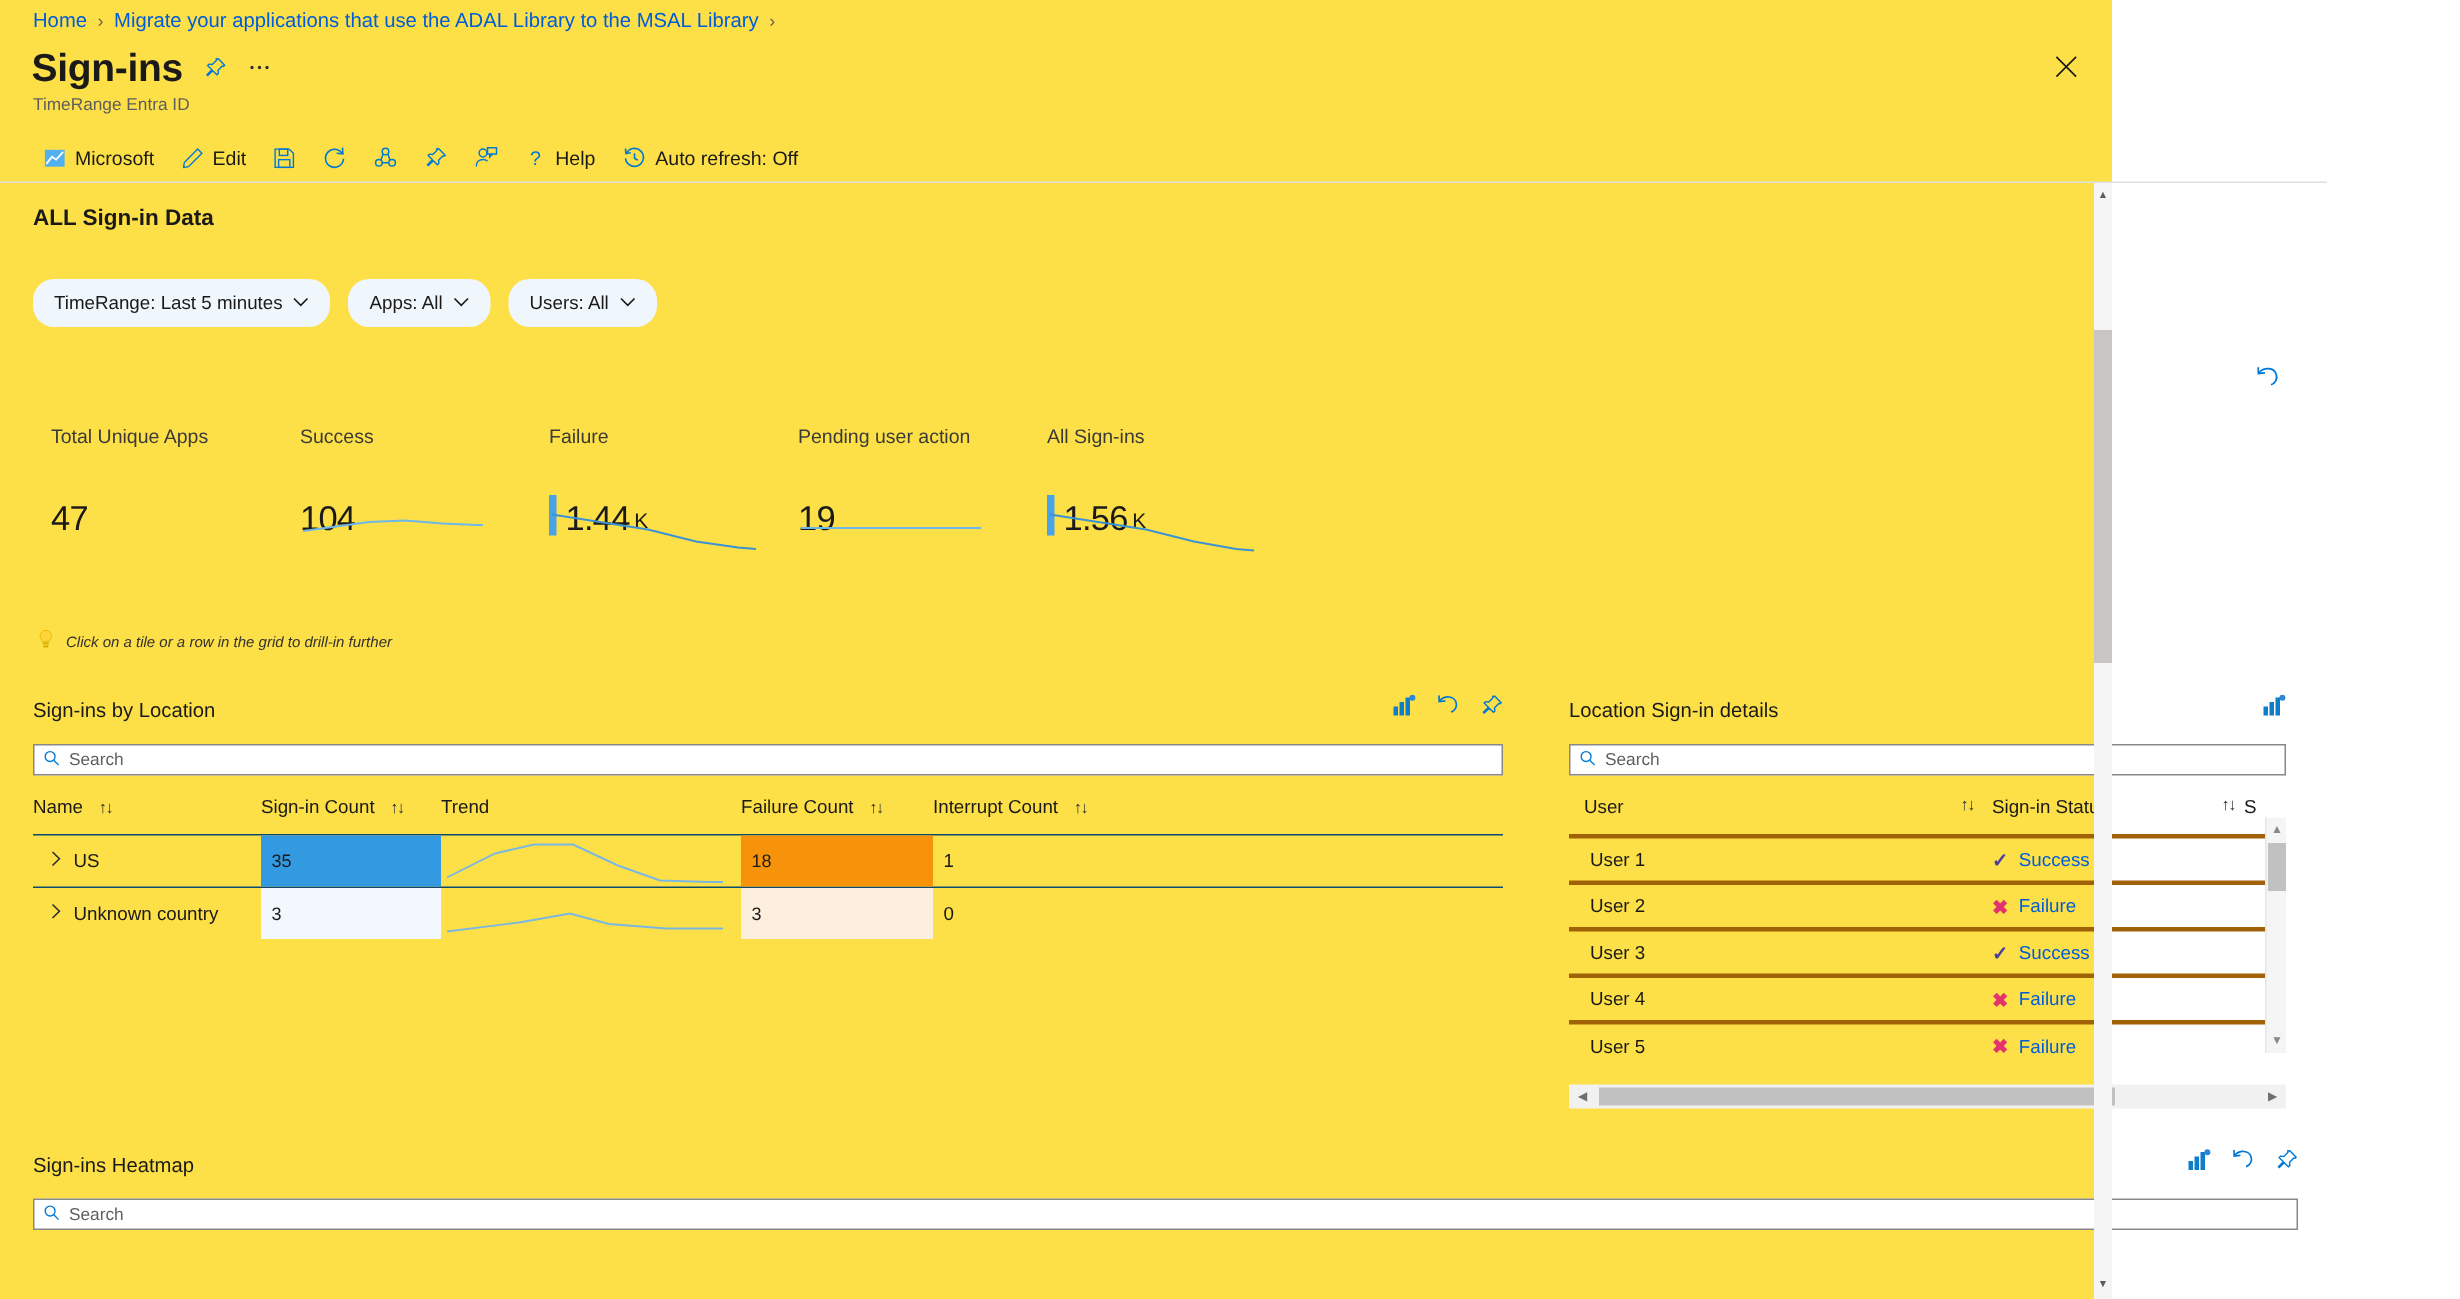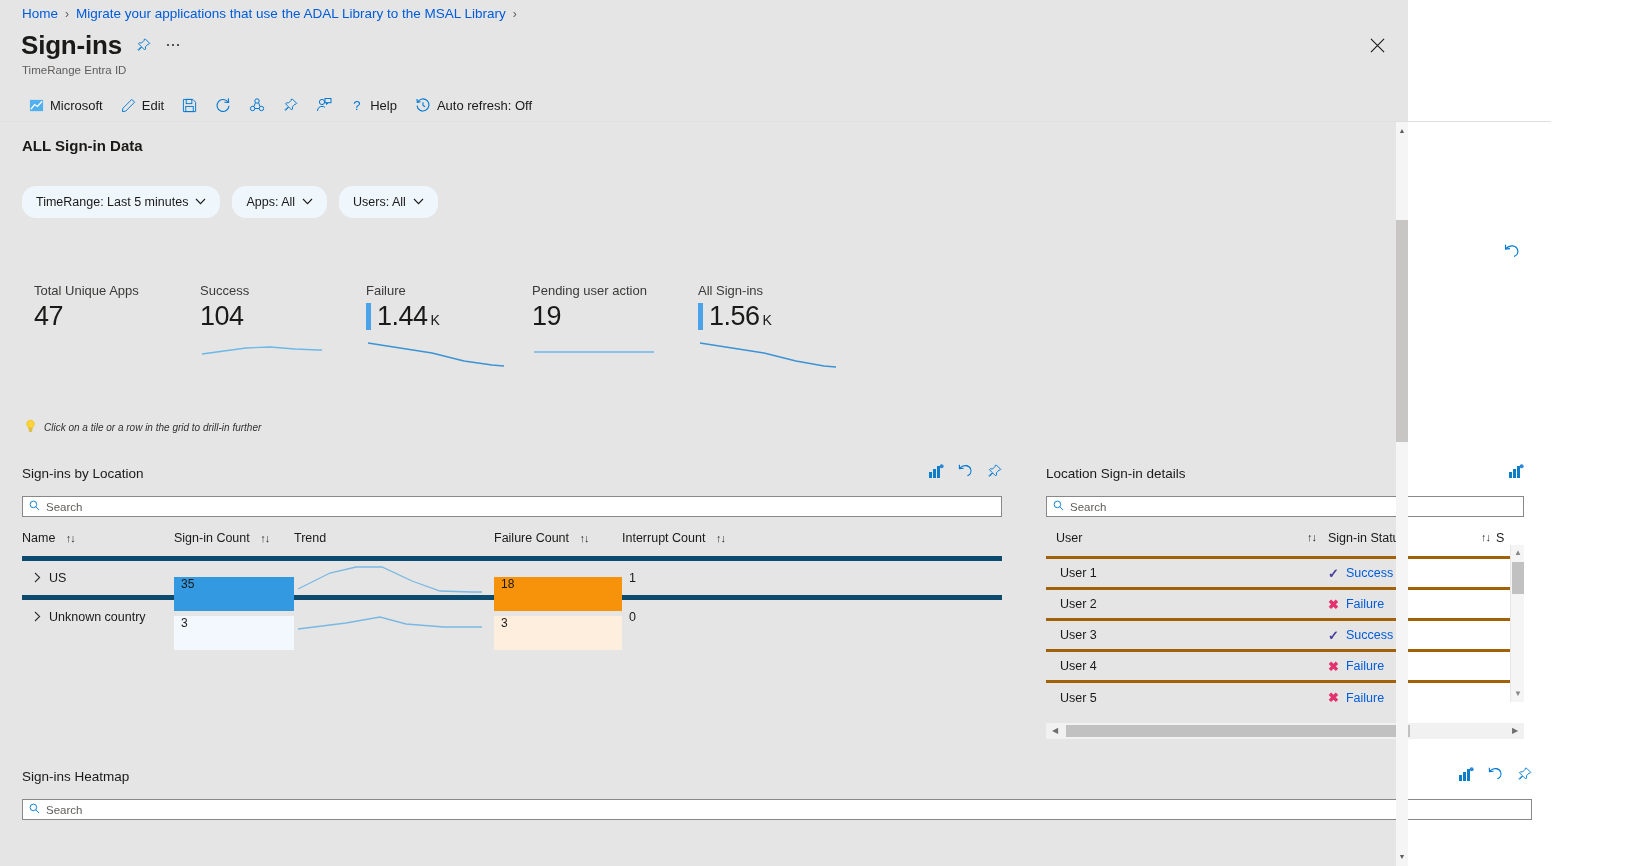--- a/index.html
+++ b/index.html
@@ -11,7 +11,7 @@
     color: #1b1a19;
     overflow: hidden;
   }
-  .page { position: relative; width: 1408px; height: 866px; background:#e5e5e5; }
+  .page { position: relative; width: 1408px; height: 866px; background:#fde047; }
 
   
   .breadcrumb {

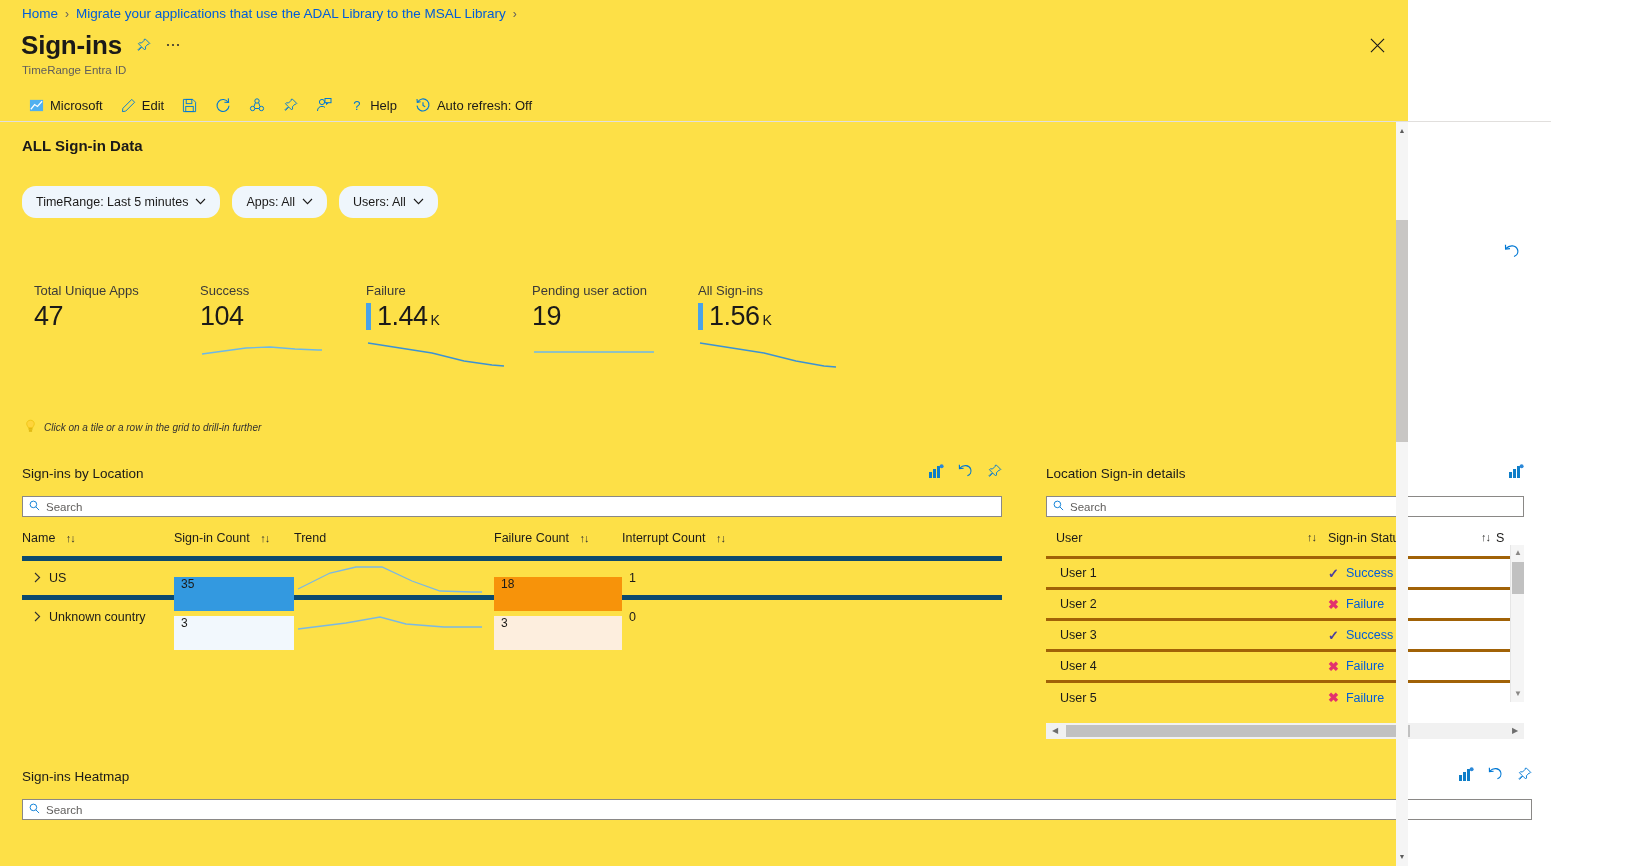--- a/index.html
+++ b/index.html
@@ -81,7 +81,7 @@
   .tile-label { font-size:13px; color:#3b3a39; margin-bottom:5px; }
   .tile-valrow { display:flex; align-items:flex-end; gap:1px; }
   .tile-bar { width:5px; height:27px; background:#4aa3e8; margin-right:5px; }
-  .tile-value { font-size:27px; font-weight:400; color:#1b1a19; line-height:1; letter-spacing:-0.5px; }
+  .tile-value { font-size:23px; font-weight:400; color:#1b1a19; line-height:1; letter-spacing:-0.5px;margin-top:31px; }
   .tile-unit { font-size:14px; color:#1b1a19; margin-left:2px; margin-bottom:2px; }
   .spark { position:absolute; left:0; top:55px; }
 

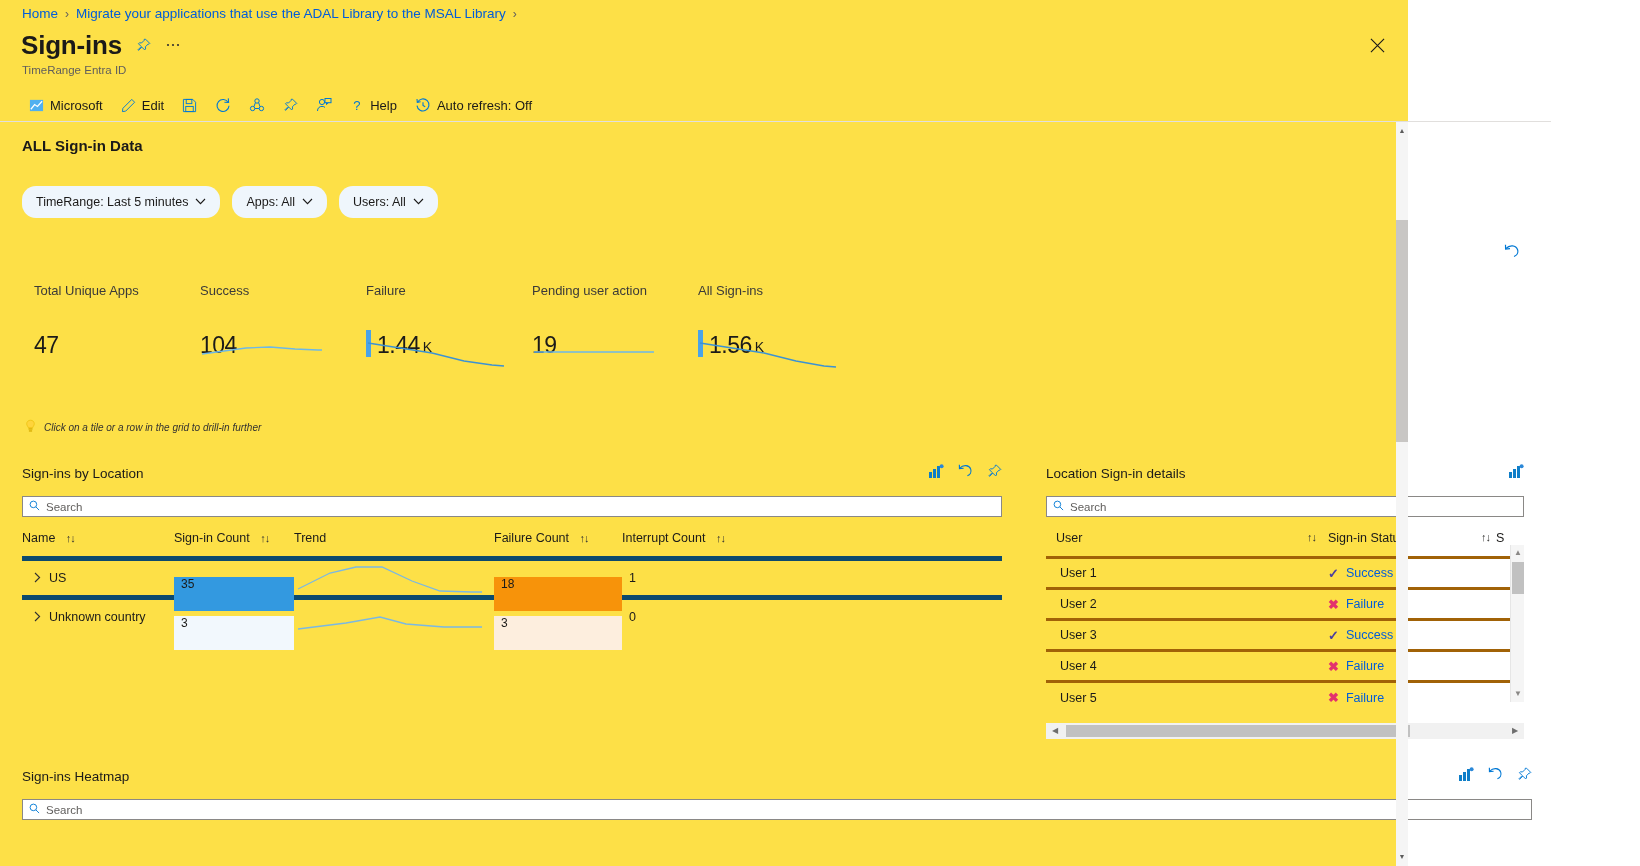--- a/index.html
+++ b/index.html
@@ -117,7 +117,7 @@
   }
   .sortico { color:#323130; font-size:11px; margin-left:7px; letter-spacing:-1px; }
   table.grid td {
-    border-top:5px solid #0c4a6e; padding:0; height:34px; vertical-align:middle;
+    border-top:1px solid #0c4a6e; padding:0; height:34px; vertical-align:middle;
     color:#1b1a19;
   }
   .hdr-row th { border-bottom:none; }

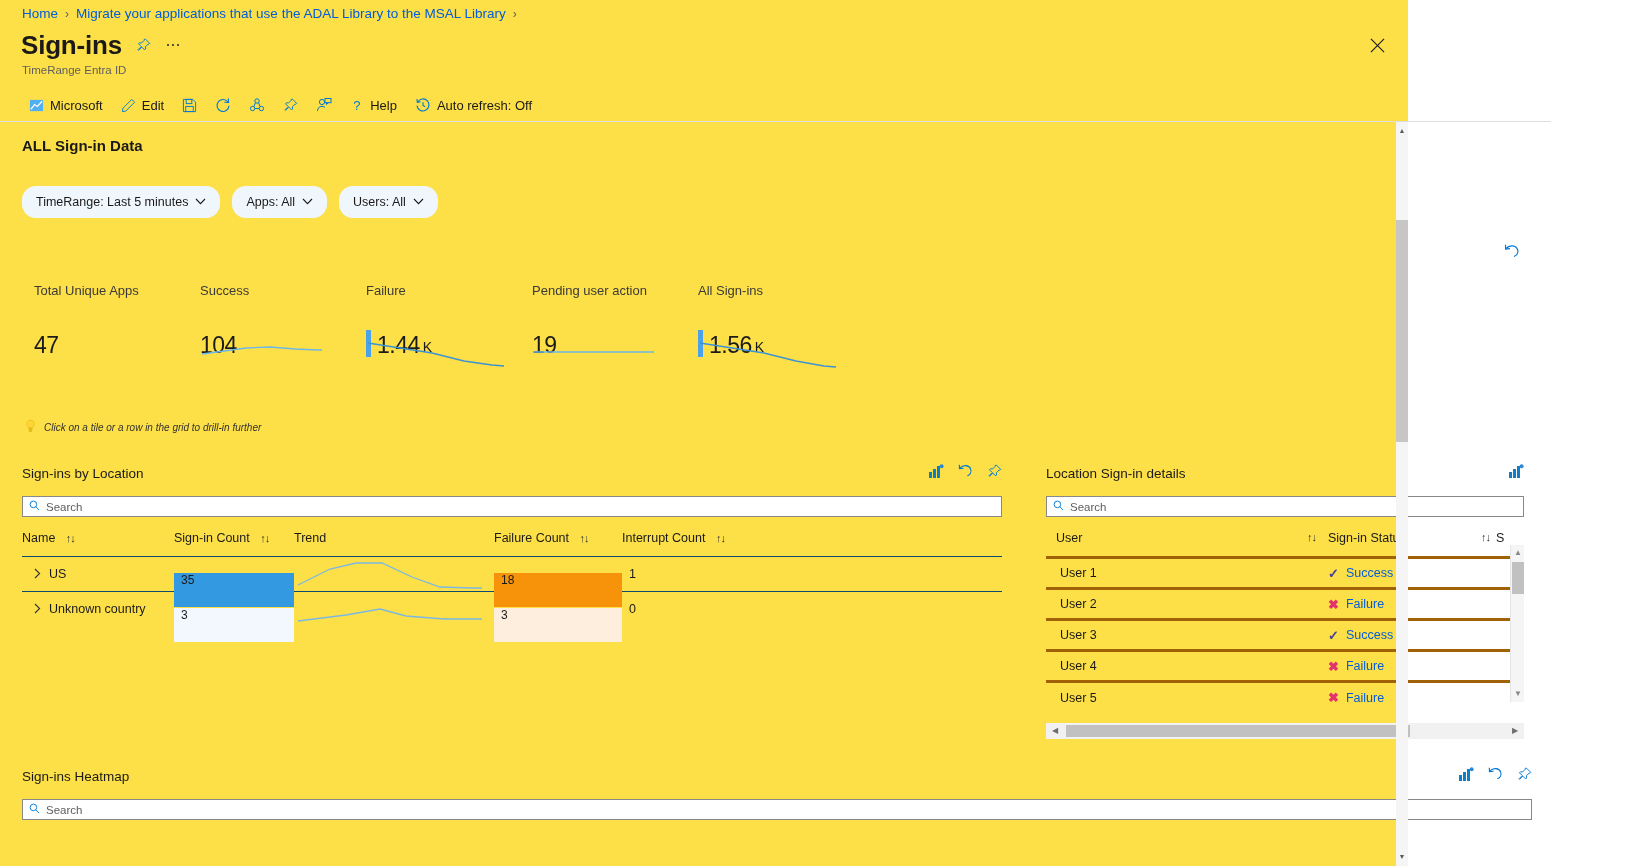--- a/index.html
+++ b/index.html
@@ -125,8 +125,8 @@
   .chev-r { color:#323130; font-size:11px; }
   .bar-cell { position:relative; height:34px; }
   .bar-fill {
-    position:absolute; left:0; top:16px; height:100%;
-    display:flex; padding-left:7px;
+    position:absolute; left:0; top:0; height:100%;
+    display:flex; align-items:center; padding-left:7px;
     font-size:12px; color:#1b1a19;
   }
   .trend-cell { position:relative; height:34px; }

